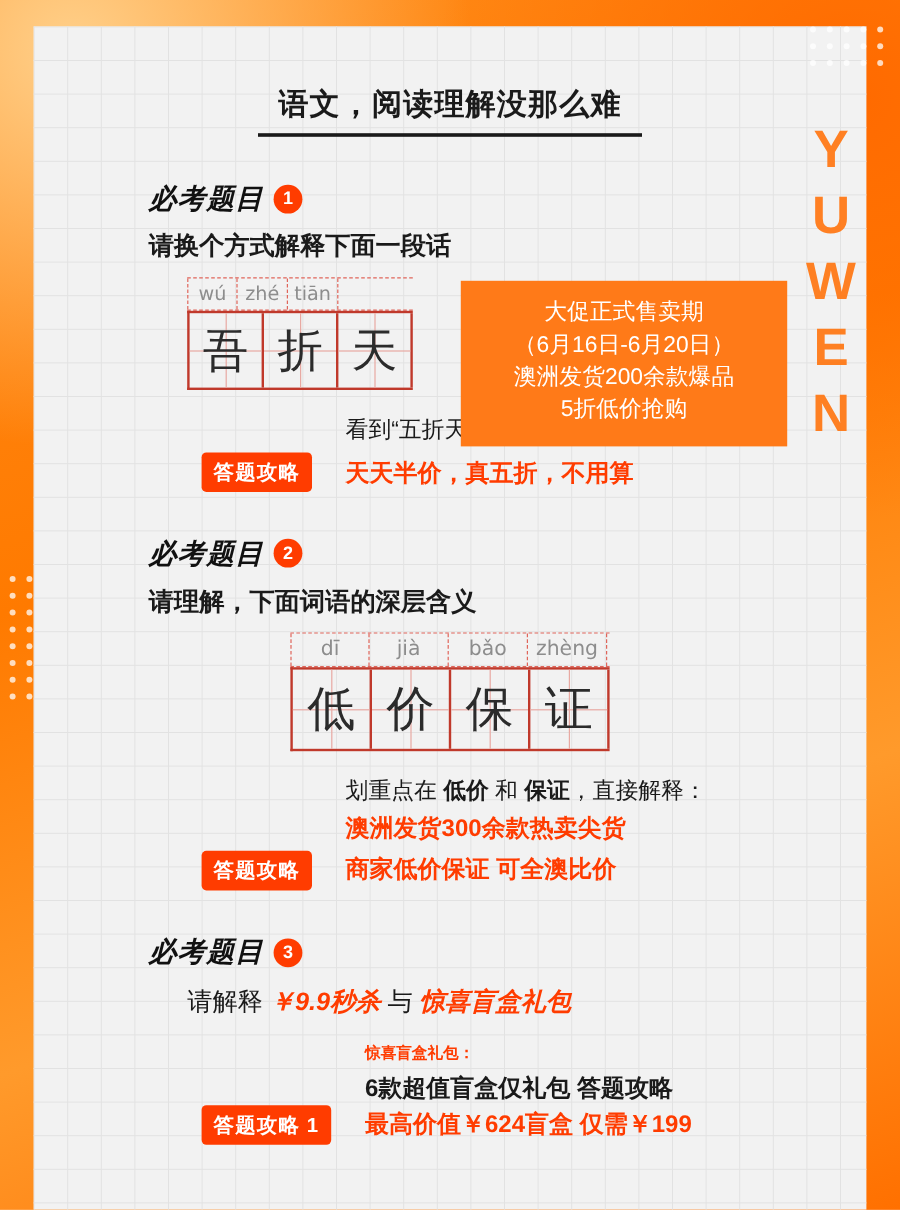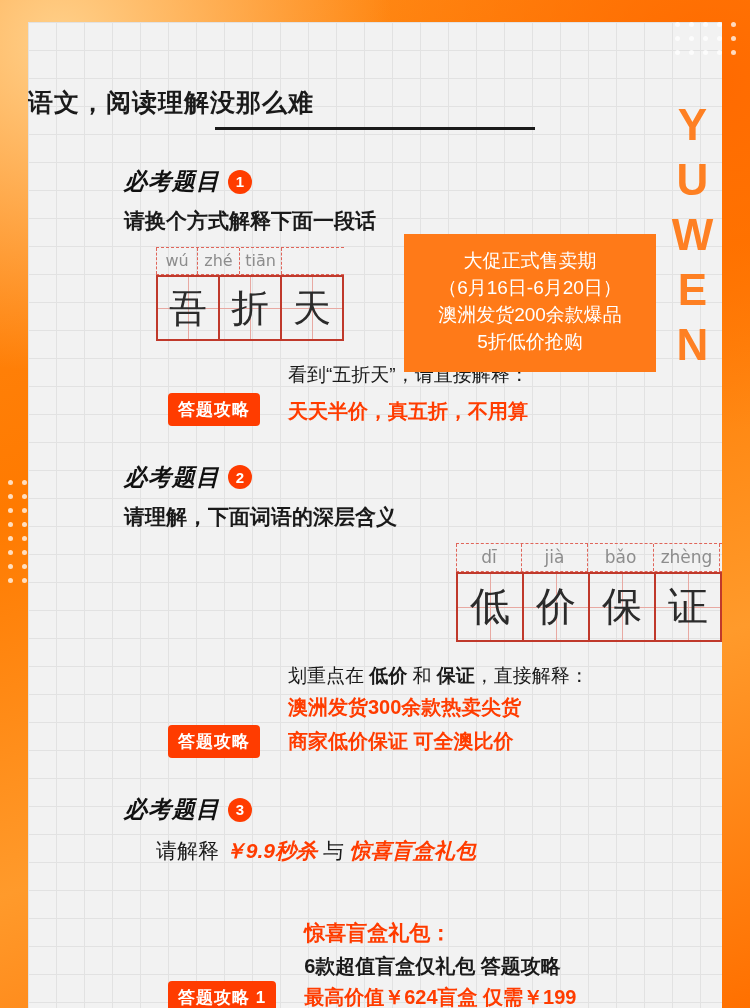--- a/index.html
+++ b/index.html
@@ -69,11 +69,11 @@
   }
 
   .title {
-    text-align: left;
+    text-align: center;
     font-size: 25px;
     font-weight: 700;
     color: #1a1a1a;
-    padding-top: 64px;
+    padding-top: 48px;
     letter-spacing: 1px;
   }
   .title-rule {

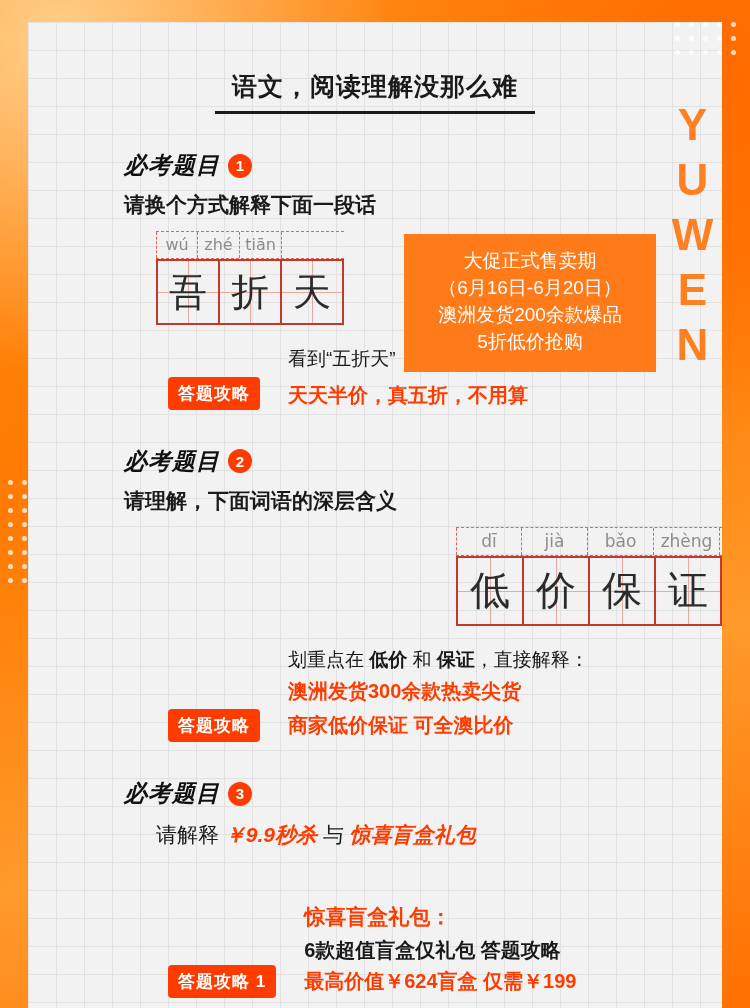--- a/index.html
+++ b/index.html
@@ -172,7 +172,7 @@
     position: absolute;
     right: 66px;
     top: 212px;
-    width: 252px;
+    width: 272px;
     background: #ff7a18;
     color: #fff;
     text-align: center;

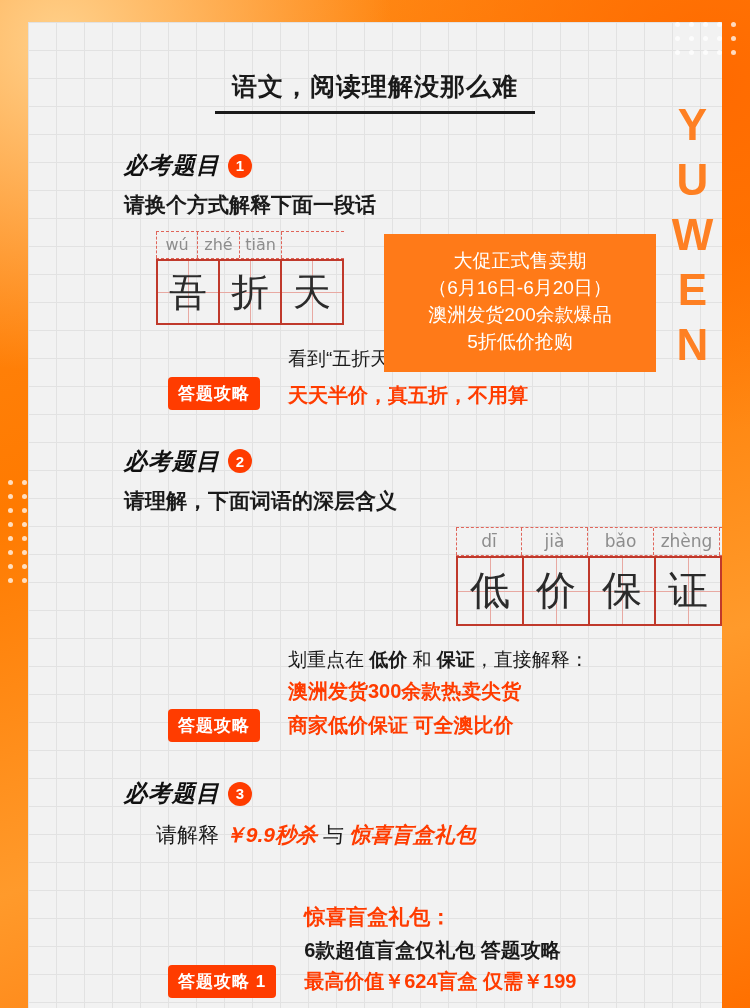--- a/index.html
+++ b/index.html
@@ -120,7 +120,7 @@
   
   .tzg-wrap { margin-top: 12px; }
   .tzg-wrap.left  { margin-left: 128px; }
-  .tzg-wrap.center{ display: flex; justify-content: flex-end; }
+  .tzg-wrap.center{ display: flex; justify-content: center; }
   .tzg {
     display: inline-block;
   }

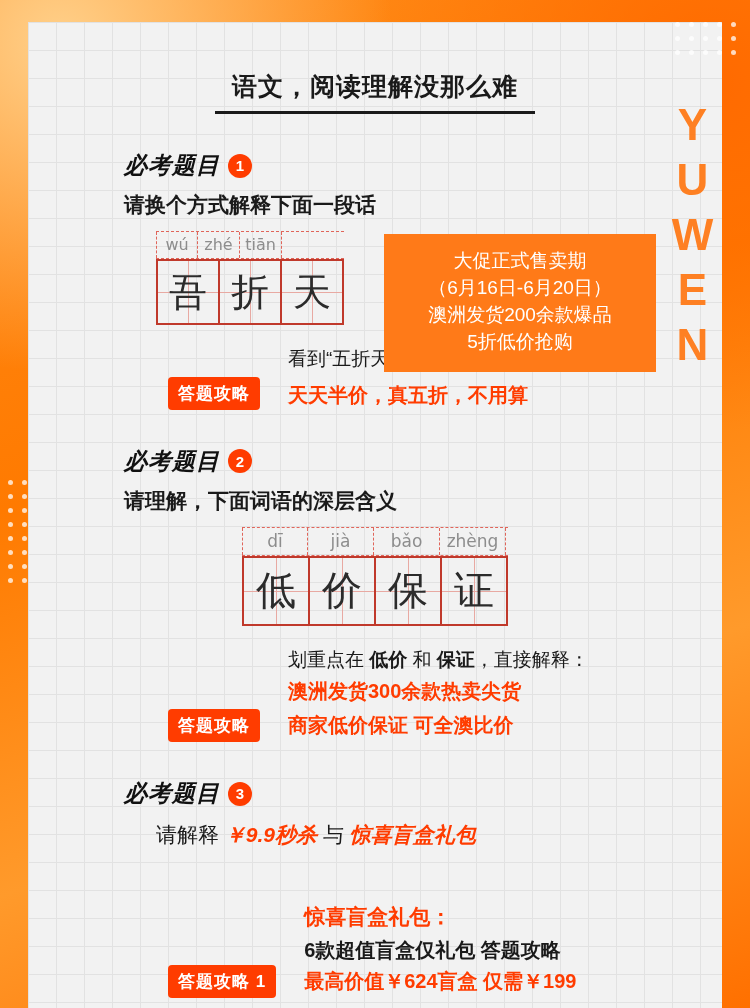--- a/index.html
+++ b/index.html
@@ -234,8 +234,7 @@
   .ans-title-red {
     color: #ff3c00;
     font-weight: 700;
-    font-size: 21px;
-    margin-top: 34px;
+    font-size: 13px;
   }
   .ans-dark {
     color: #1a1a1a;

